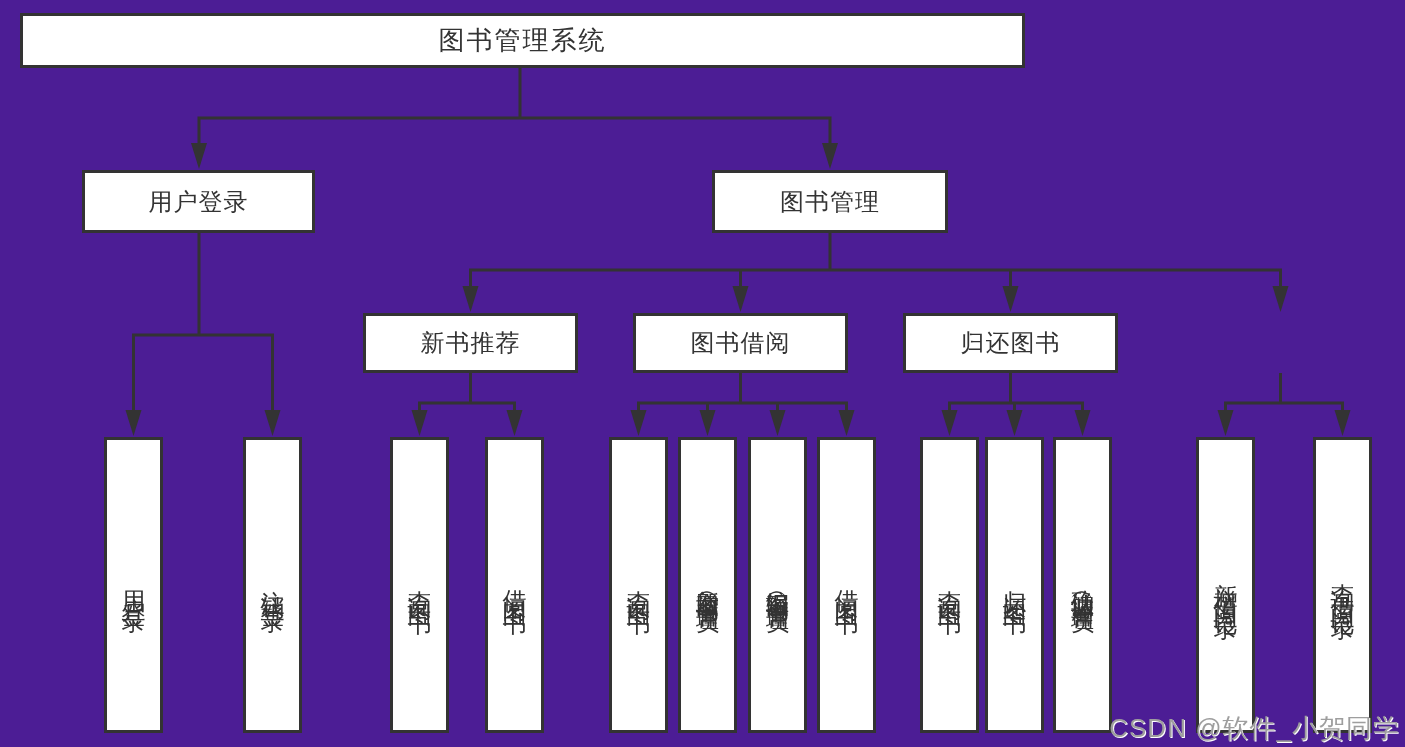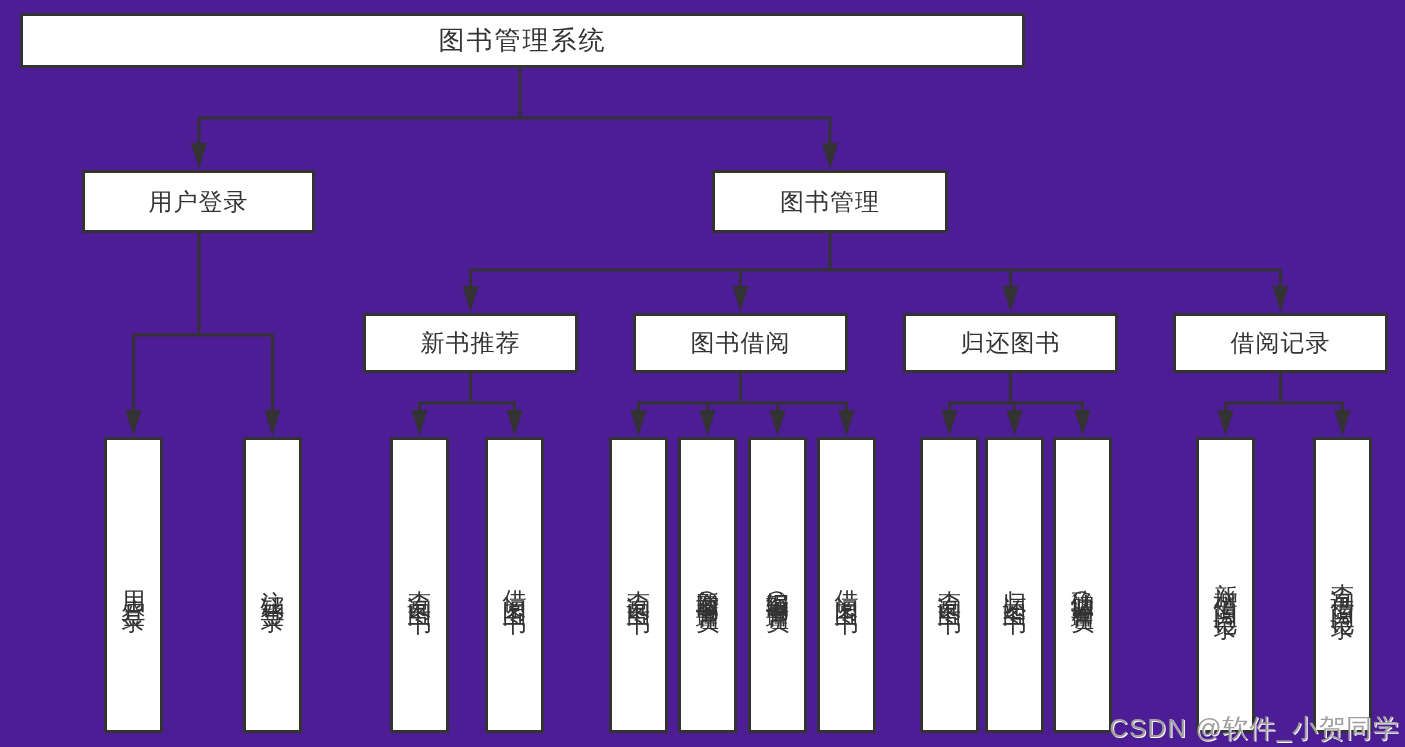--- a/index.html
+++ b/index.html
@@ -111,7 +111,6 @@
   <div class="node h-node" style="left:363px; top:313px; width:215px; height:60px;">新书推荐</div>
   <div class="node h-node" style="left:633px; top:313px; width:215px; height:60px;text-align:center;">图书借阅</div>
   <div class="node h-node" style="left:903px; top:313px; width:215px; height:60px;">归还图书</div>
-  <div class="node h-node" style="left:1173px; top:313px; width:215px; height:60px;">借阅记录</div>
 
   <div class="node leaf" style="left:104px; top:437px; width:59px; height:296px;">用户登录</div>
   <div class="node leaf" style="left:243px; top:437px; width:59px; height:296px;">注销登录</div>

